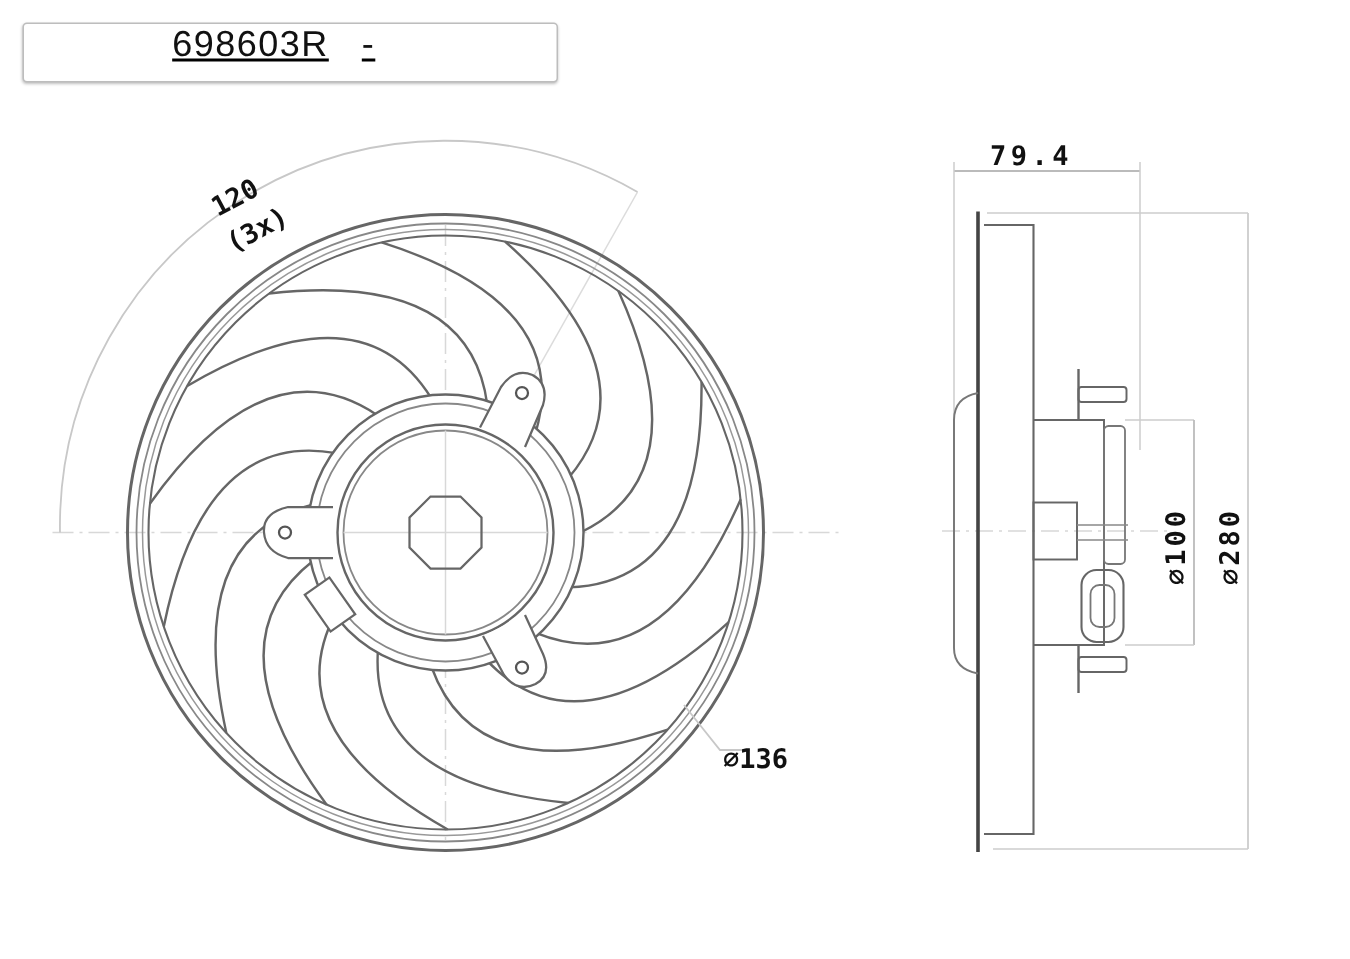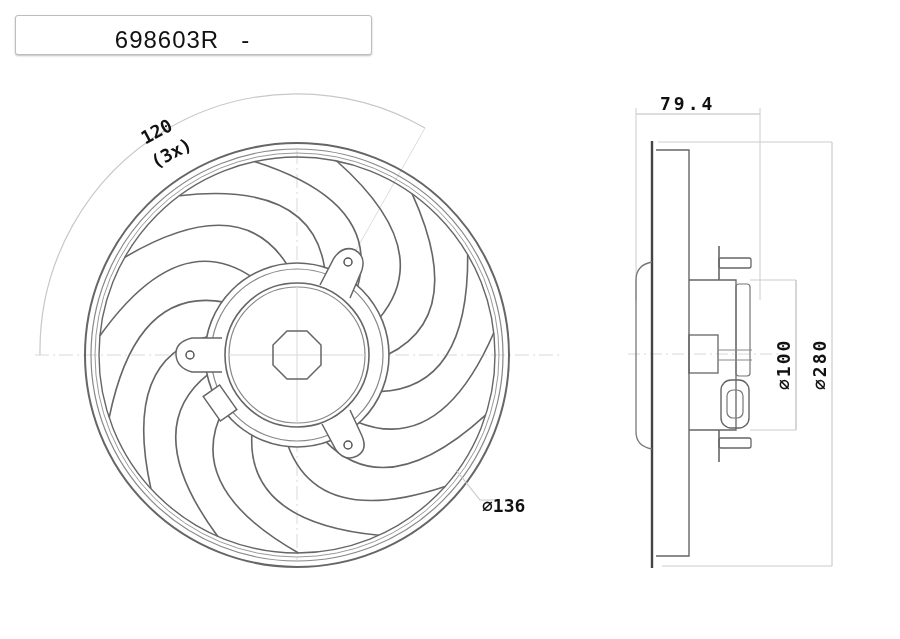--- a/index.html
+++ b/index.html
@@ -4,7 +4,7 @@
 <style>
   html,body{margin:0;padding:0;background:#fff;}
   body{width:900px;height:639px;position:relative;overflow:hidden;font-family:"DejaVu Sans",sans-serif;}
-  .title-box{position:absolute;left:15px;top:15px;width:355px;height:38px;border:1px solid #bdbdbd;border-radius:3px;box-shadow:0 1px 2px rgba(0,0,0,.25);background:#fff;display:flex;align-items:flex-end;justify-content:center;}
+  .title-box{position:absolute;left:15px;top:15px;width:355px;height:38px;border:1px solid #bdbdbd;border-radius:3px;box-shadow:0 1px 2px rgba(0,0,0,.25);background:#fff;display:flex;align-items:flex-start;justify-content:center;text-decoration:underline;}
   .title-box span{font-family:"Liberation Sans",sans-serif;font-size:24px;color:#111;letter-spacing:1px;word-spacing:0;}
   .title-sep{margin:0 22px;}
   svg.drawing{position:absolute;left:0;top:0;}

